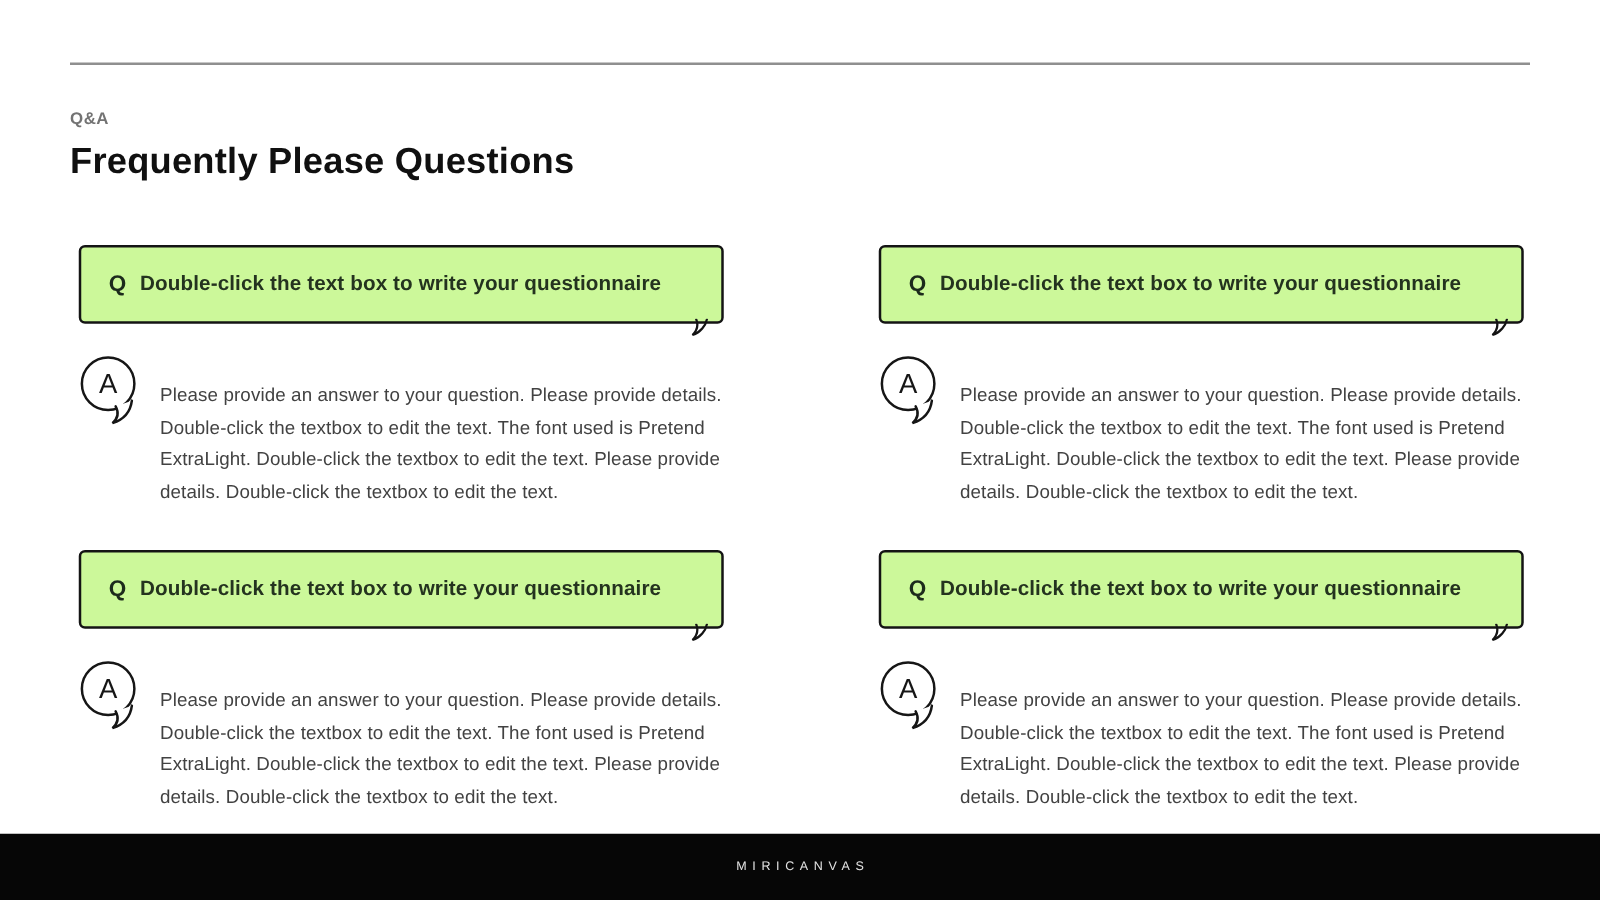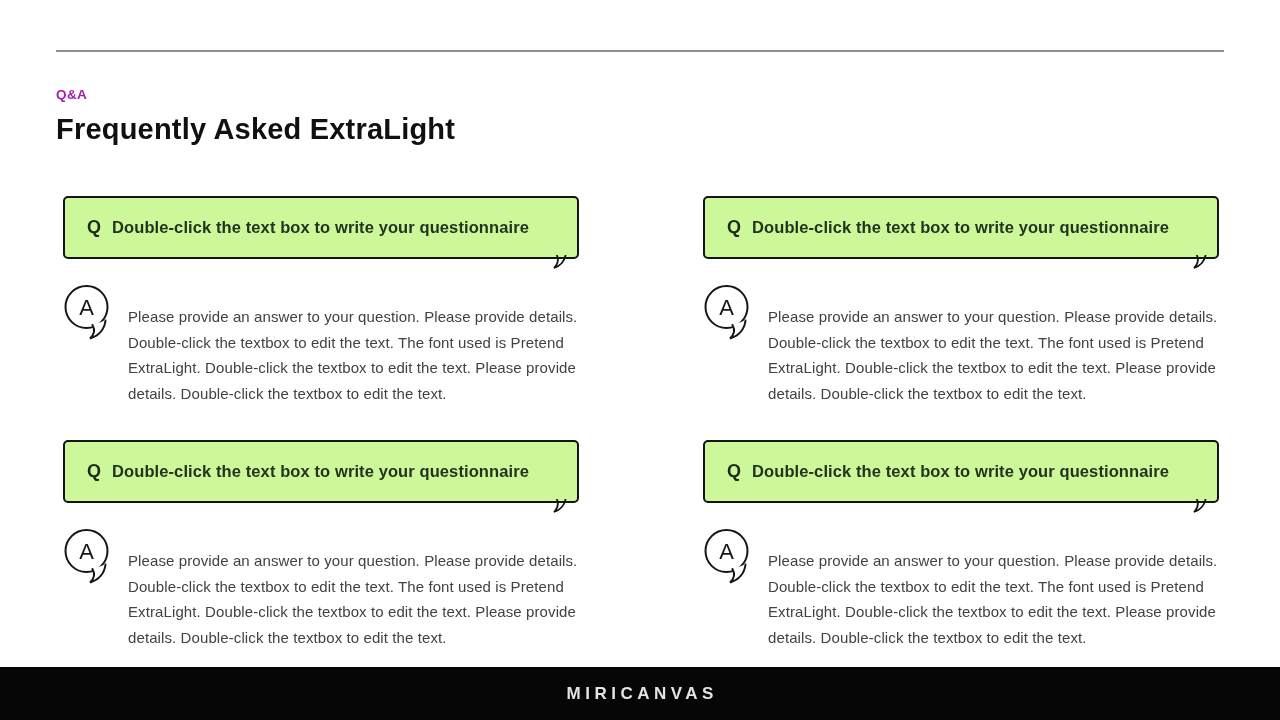--- a/index.html
+++ b/index.html
@@ -20,7 +20,7 @@
   .eyebrow {
     position: absolute; left: 56px; top: 87px;
     font-size: 13.5px; font-weight: 700; letter-spacing: 0.4px;
-    color: #a21caf;
+    color: #737373;
   }
 
   .page-title {

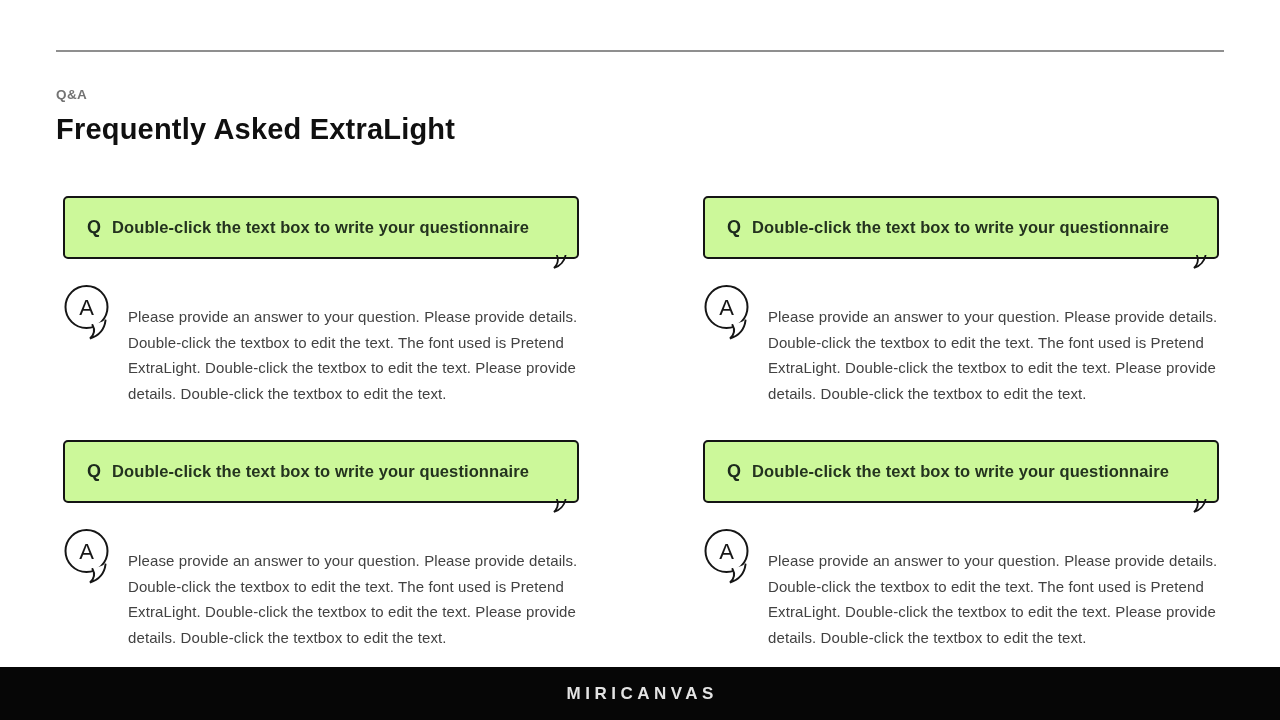--- a/index.html
+++ b/index.html
@@ -89,7 +89,7 @@
   <div class="top-rule"></div>
 
   <div class="eyebrow">Q&amp;A</div>
-  <div class="page-title">Frequently Asked ExtraLight</div>
+  <div class="page-title">Frequently Please Questions</div>
 
   <div class="cell c00">
     <div class="qbox">

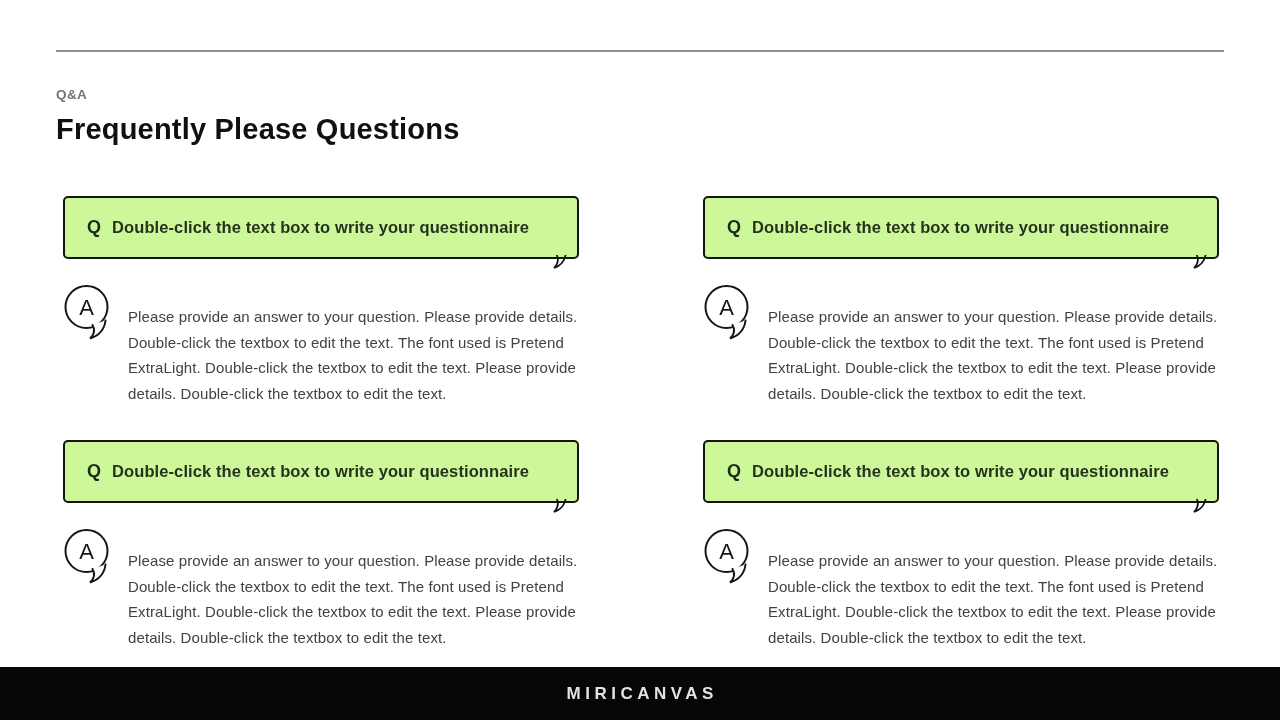--- a/index.html
+++ b/index.html
@@ -77,7 +77,7 @@
     display: flex; align-items: center; justify-content: center;
   }
   .brand {
-    color: #e3e3e3; font-size: 17px; font-weight: 700;
+    color: #e3e3e3; font-size: 10px; font-weight: 400;
     letter-spacing: 4.5px; text-indent: 4.5px;
   }
 </style>

